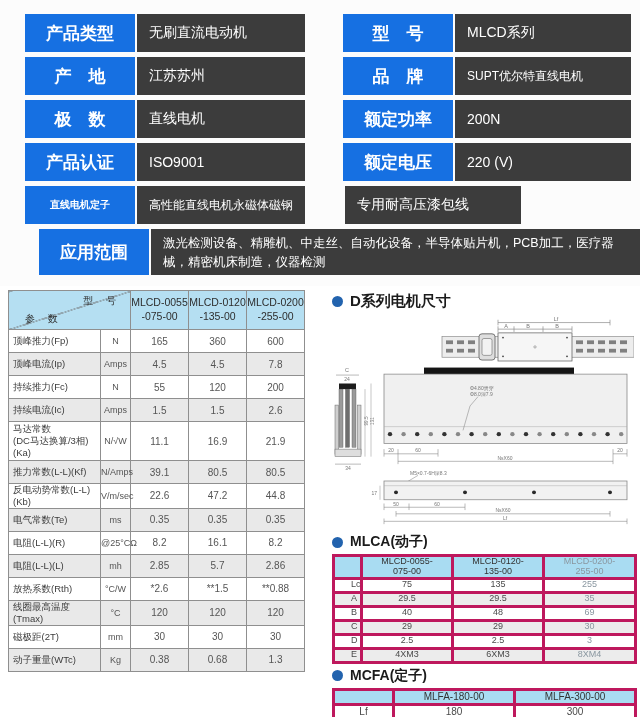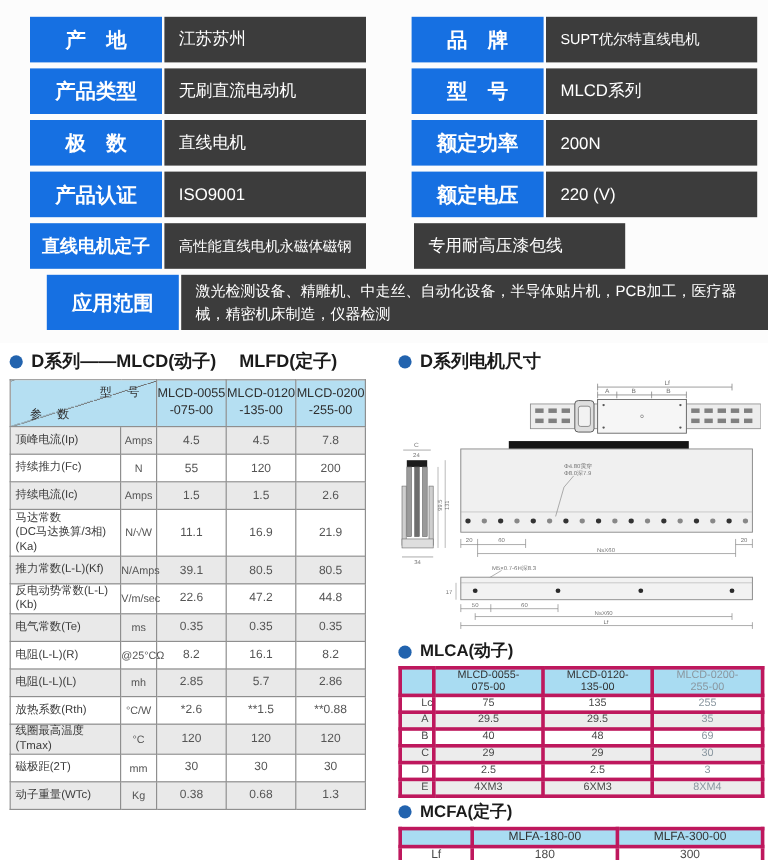--- a/index.html
+++ b/index.html
@@ -59,18 +59,18 @@
 
   <section class="spec-section" id="spec-section">
       <div class="spec-row">
+        <div class="spec-label">产品类型</div>
+        <div class="spec-value left">无刷直流电动机</div>
+        <div class="spacer"></div>
+        <div class="spec-label">型　号</div>
+        <div class="spec-value right">MLCD系列</div>
+      </div>
+      <div class="spec-row">
         <div class="spec-label">产　地</div>
         <div class="spec-value left">江苏苏州</div>
         <div class="spacer"></div>
         <div class="spec-label">品　牌</div>
         <div class="spec-value right small">SUPT优尔特直线电机</div>
-      </div>
-      <div class="spec-row">
-        <div class="spec-label">产品类型</div>
-        <div class="spec-value left">无刷直流电动机</div>
-        <div class="spacer"></div>
-        <div class="spec-label">型　号</div>
-        <div class="spec-value right">MLCD系列</div>
       </div>
       <div class="spec-row">
         <div class="spec-label">极　数</div>

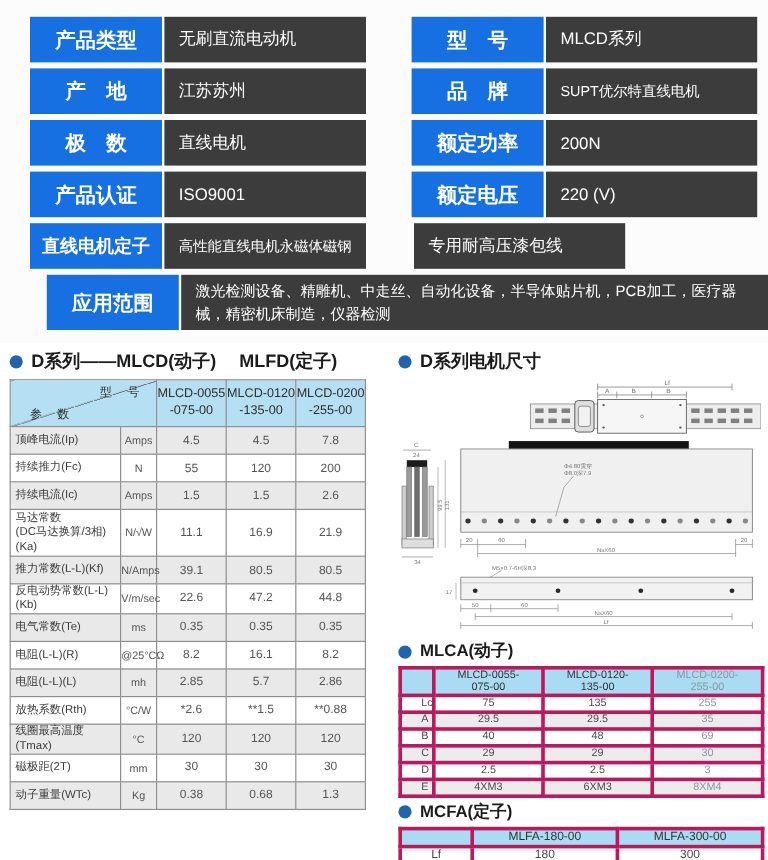--- a/index.html
+++ b/index.html
@@ -12,7 +12,7 @@
   .spec-row.full{height:46px;padding-left:14px;}
   .spec-label{flex:none;width:110px;background:#1670e2;color:#fff;display:flex;align-items:center;justify-content:center;
     font-weight:bold;font-size:17px;}
-  .spec-label.long{font-size:15px;font-family:Liberation Serif, serif;}
+  .spec-label.long{font-size:10px;font-family:Liberation Serif, serif;}
   .spec-value{flex:none;width:168px;margin-left:2px;background:#3c3c3c;color:#fff;display:flex;align-items:center;
     padding-left:12px;font-size:14px;box-sizing:border-box;}
   .spec-value.right{width:176px;}

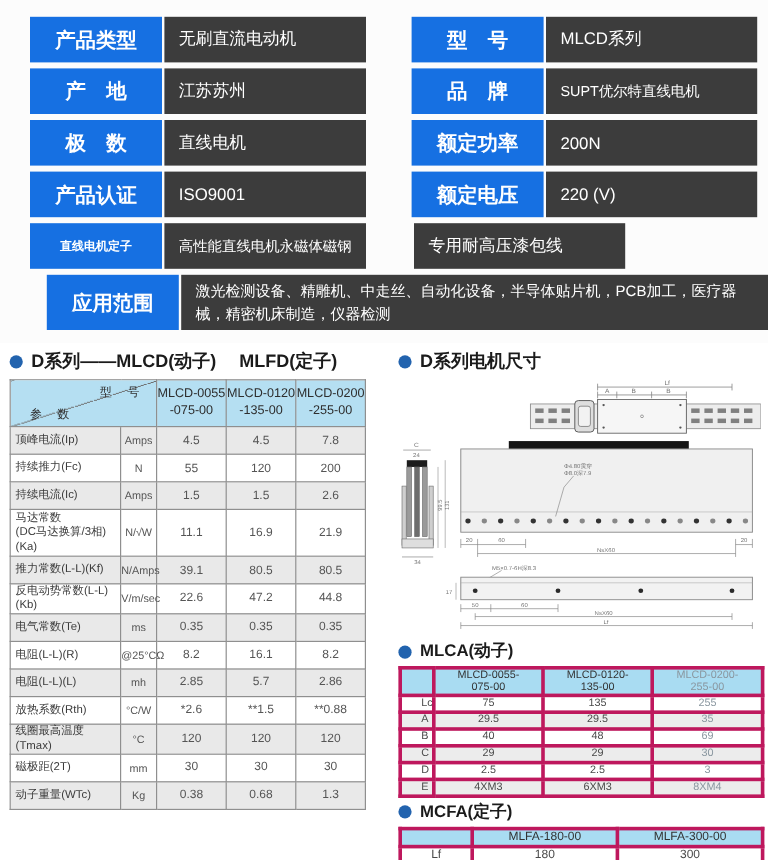--- a/index.html
+++ b/index.html
@@ -100,10 +100,6 @@
 
   <section class="bottom">
     <div class="left-col">
-      <div class="sec-title">
-        <span class="bullet"></span>
-        <span>D系列——MLCD(动子)　 MLFD(定子)</span>
-      </div>
       <table class="main">
         <colgroup>
             <col style="width:92px">

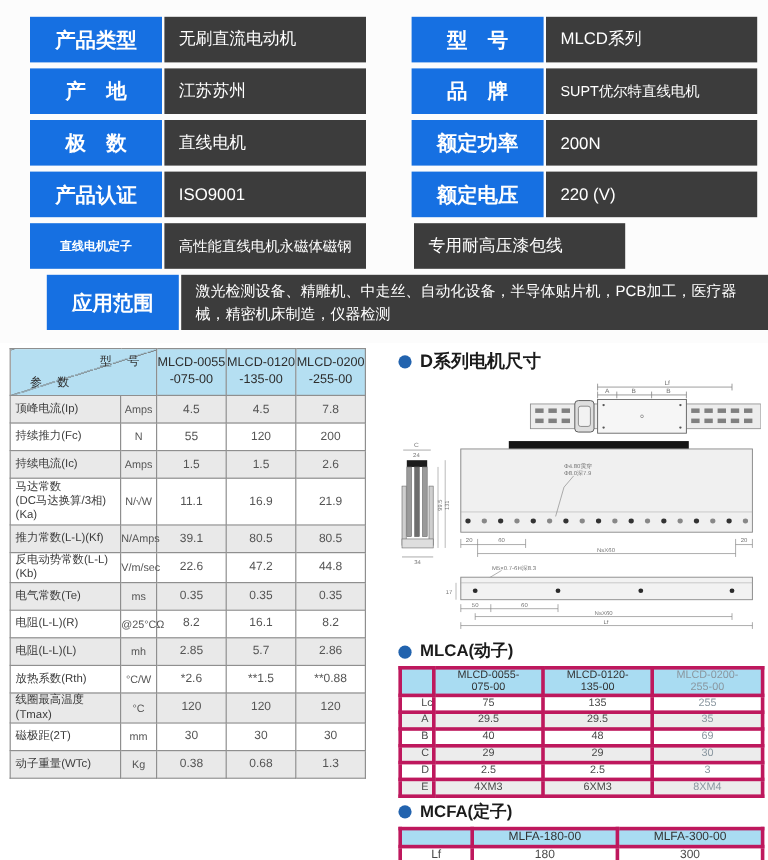--- a/index.html
+++ b/index.html
@@ -126,6 +126,13 @@
                 <div>MLCD-0200</div>
                 <div>-255-00</div>
               </td>
+            </tr>
+            <tr>
+              <td class="pname">顶峰推力(Fp)</td>
+              <td class="punit">N</td>
+              <td>165</td>
+              <td>360</td>
+              <td>600</td>
             </tr>
             <tr class="alt">
               <td class="pname">顶峰电流(Ip)</td>

